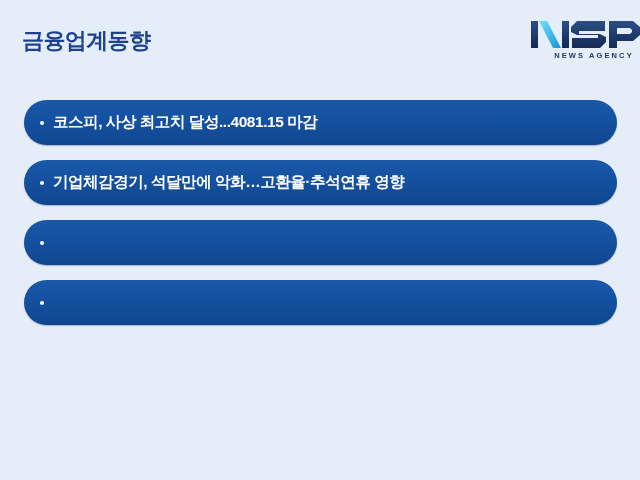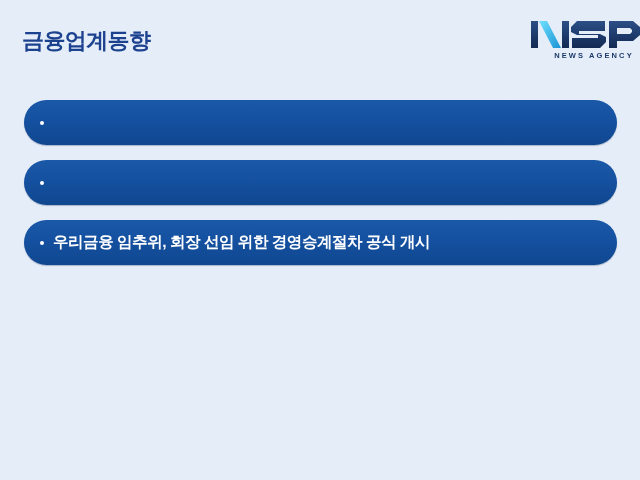--- a/index.html
+++ b/index.html
@@ -161,6 +161,7 @@
 
     <div class="pill">
       <span class="pill-bullet"></span>
+      <span class="pill-text">코스피, 사상 최고치 달성...4081.15 마감</span>
     </div>
 
 

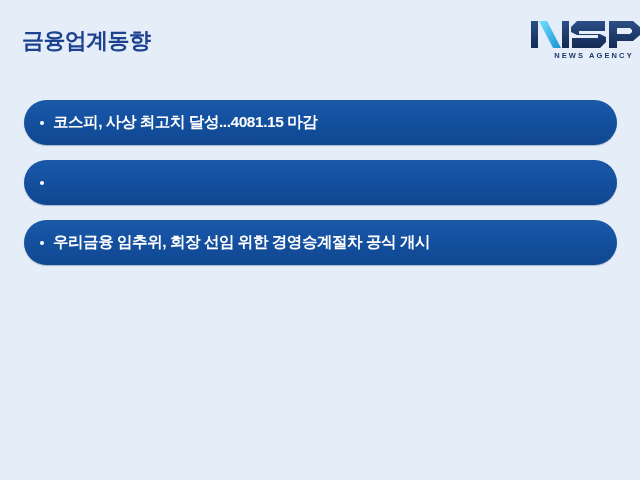--- a/index.html
+++ b/index.html
@@ -164,6 +164,10 @@
       <span class="pill-text">코스피, 사상 최고치 달성...4081.15 마감</span>
     </div>
 
+    <div class="pill">
+      <span class="pill-bullet"></span>
+      <span class="pill-text">기업체감경기, 석달만에 악화…고환율·추석연휴 영향</span>
+    </div>
 
 
     <div class="pill">

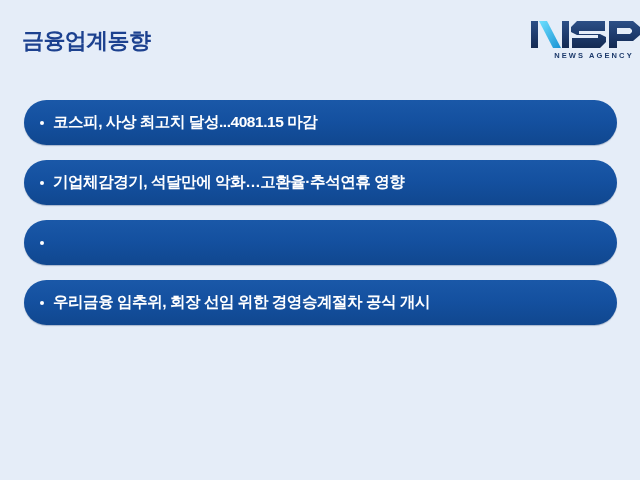--- a/index.html
+++ b/index.html
@@ -176,7 +176,6 @@
 
     <div class="pill">
       <span class="pill-bullet"></span>
-      <span class="pill-text">우리금융 임추위, 회장 선임 위한 경영승계절차 공식 개시</span>
     </div>
 
   </div>

